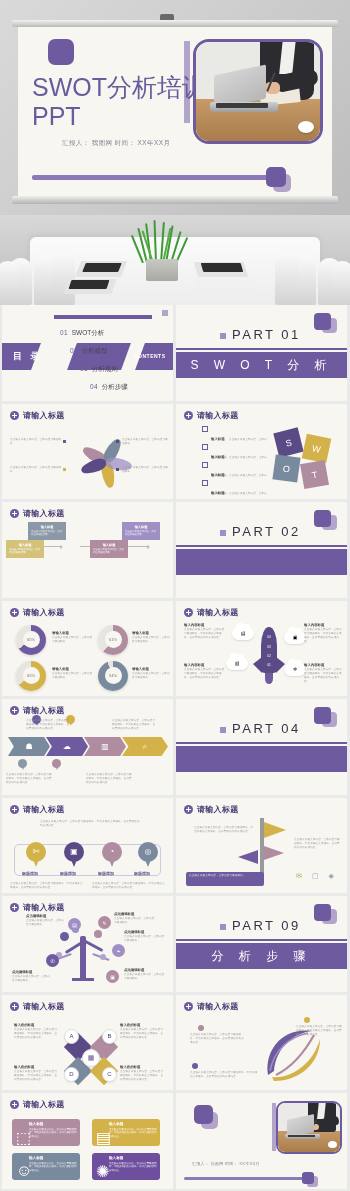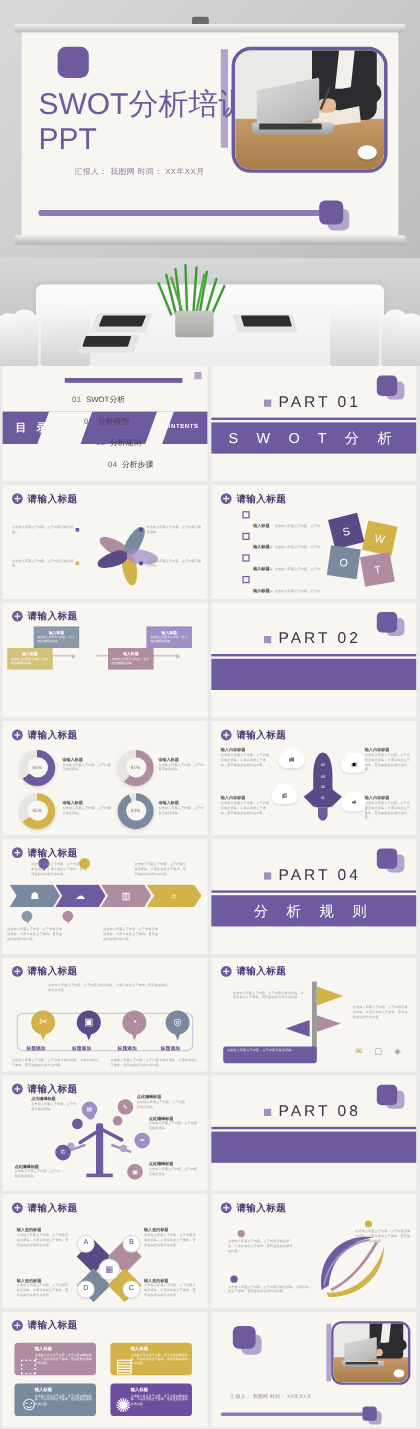--- a/index.html
+++ b/index.html
@@ -535,7 +535,6 @@
         <div class="part-lbl">PART 04</div>
         <div class="part-rule"></div>
         <div class="part-band"></div>
-        <div class="part-cn">分 析 规 则</div>
       </div>
     </div>
 

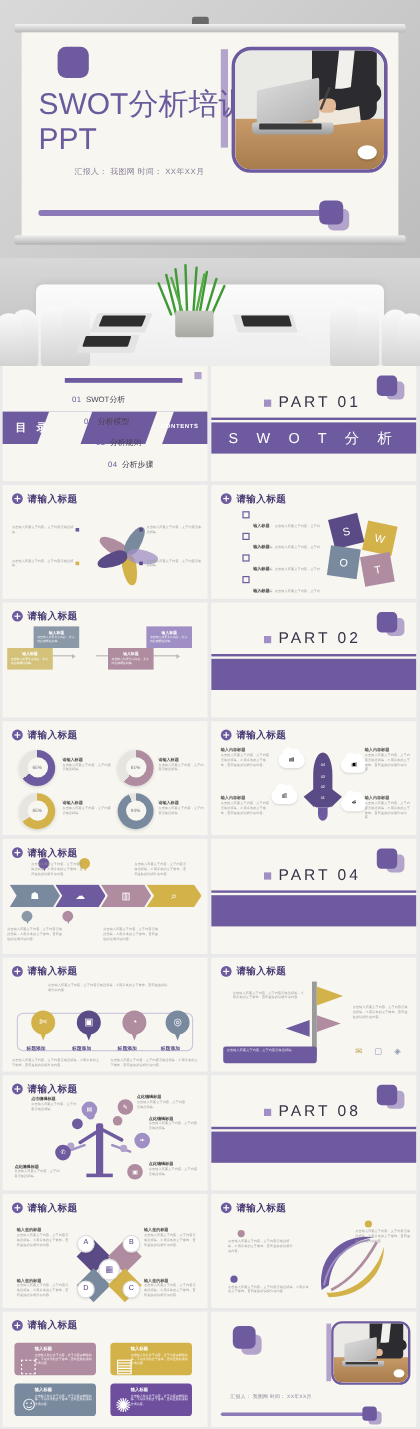--- a/index.html
+++ b/index.html
@@ -643,7 +643,7 @@
         <div class="part-sq2"></div>
           <div class="part-sq1"></div>
         <div class="part-dot"></div>
-        <div class="part-lbl">PART 08</div>
+        <div class="part-lbl">PART 09</div>
         <div class="part-rule"></div>
         <div class="part-band"></div>
       </div>

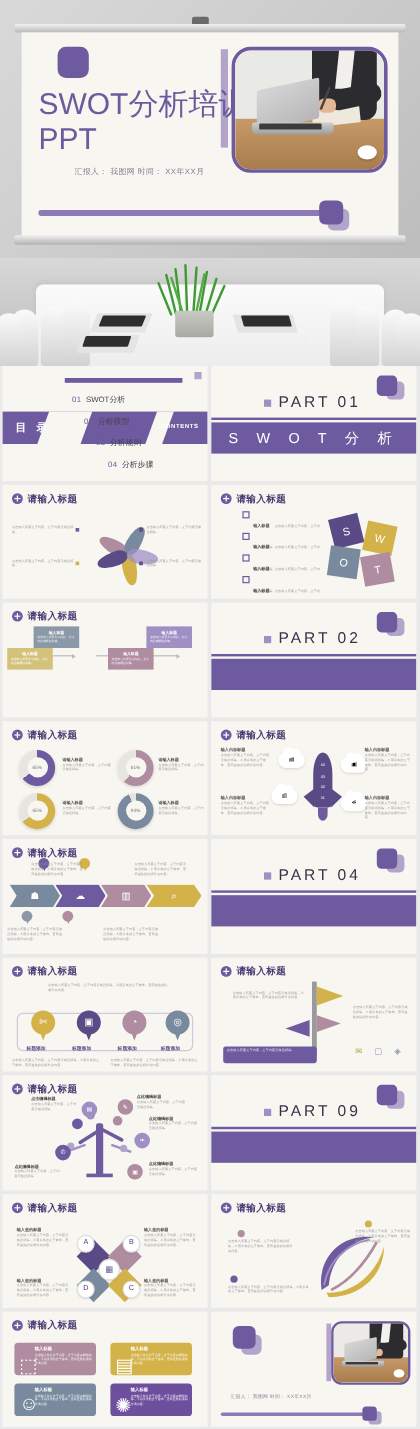--- a/index.html
+++ b/index.html
@@ -646,6 +646,7 @@
         <div class="part-lbl">PART 09</div>
         <div class="part-rule"></div>
         <div class="part-band"></div>
+        <div class="part-cn">分 析 步 骤</div>
       </div>
     </div>
 

